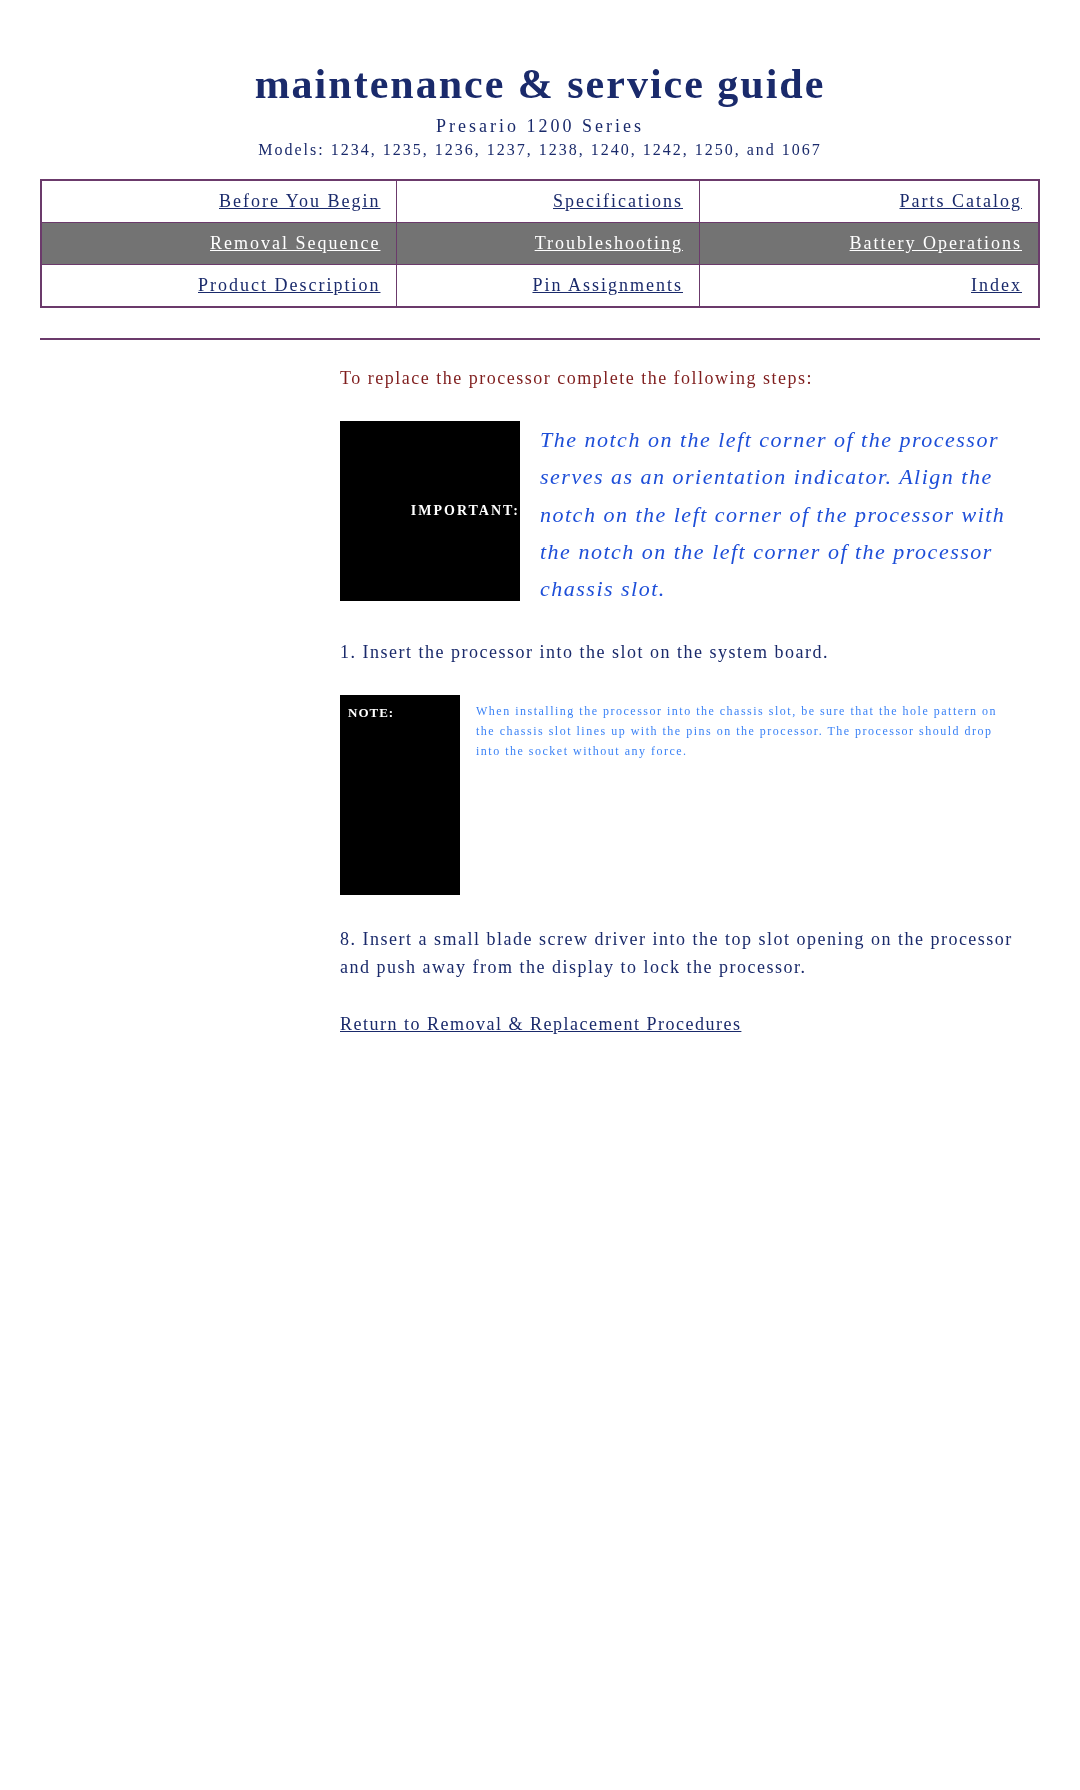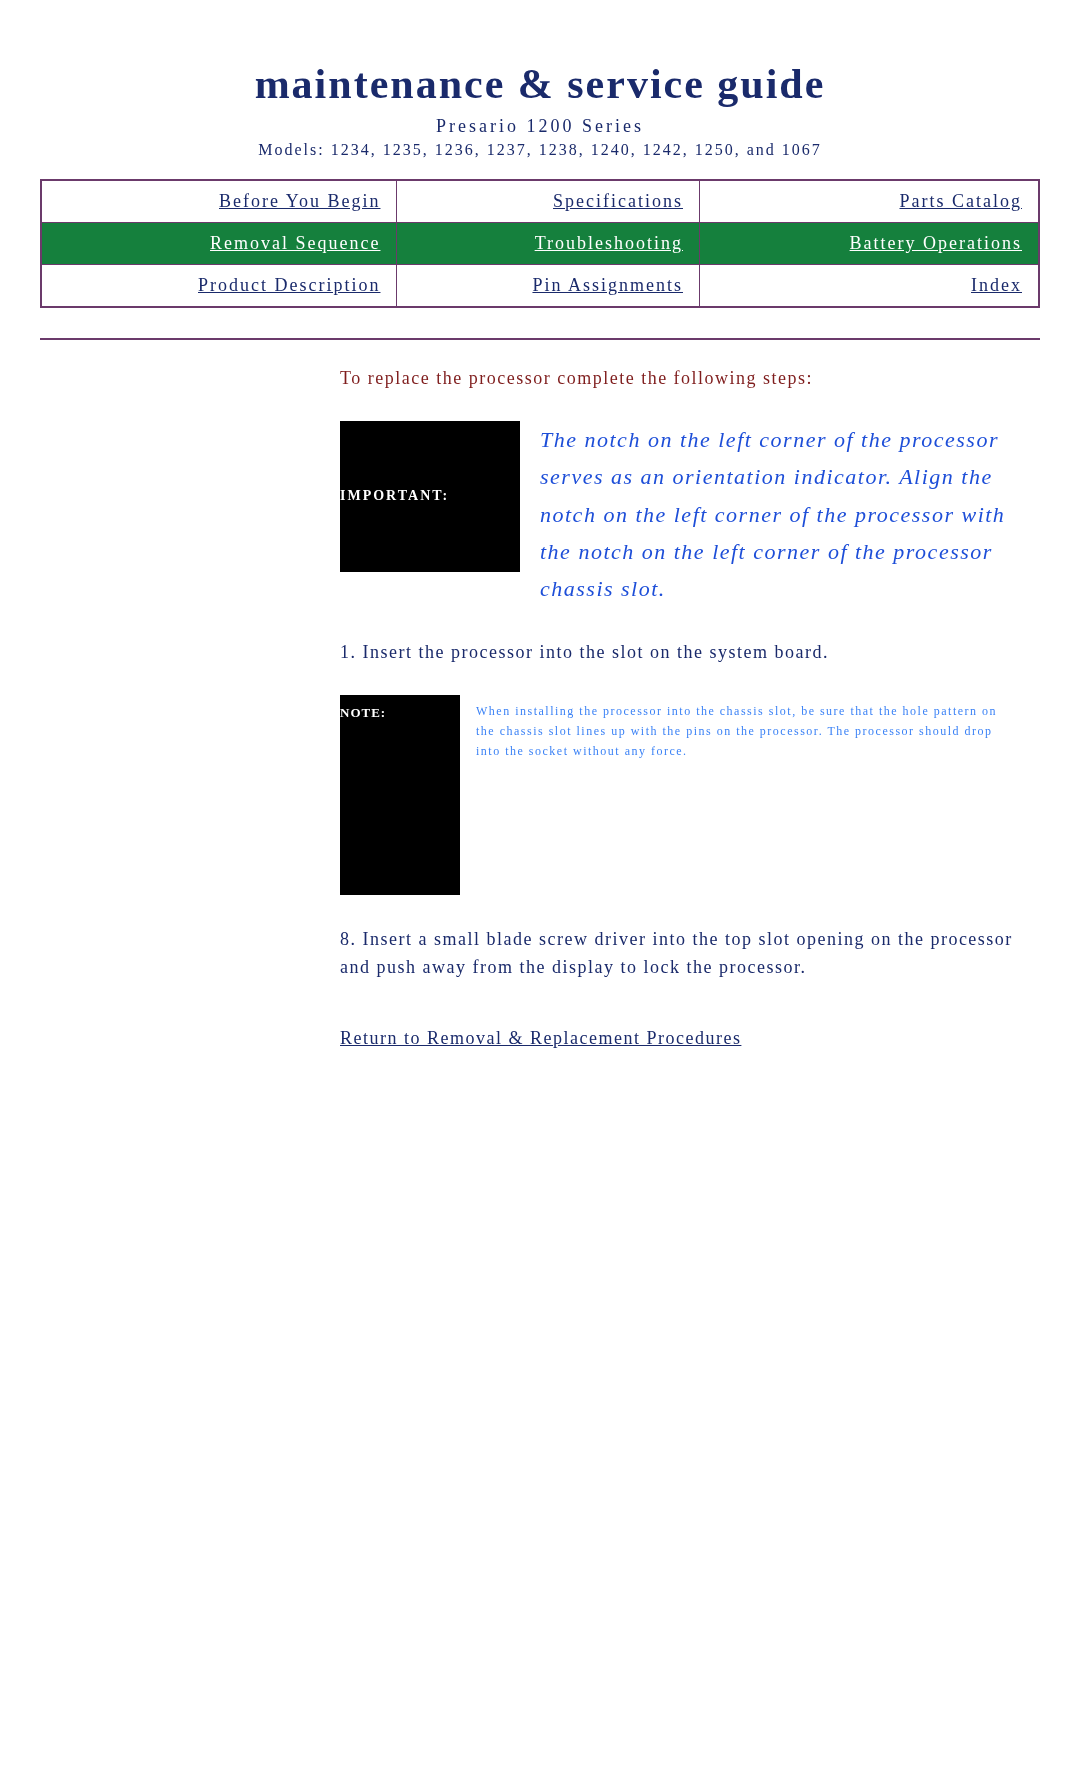--- a/index.html
+++ b/index.html
@@ -58,7 +58,7 @@
     }
 
     .nav-table tr:nth-child(2) {
-      background-color: #15803d;
+      background-color: #737373;
       font-family: Liberation Serif, serif;
     }
 

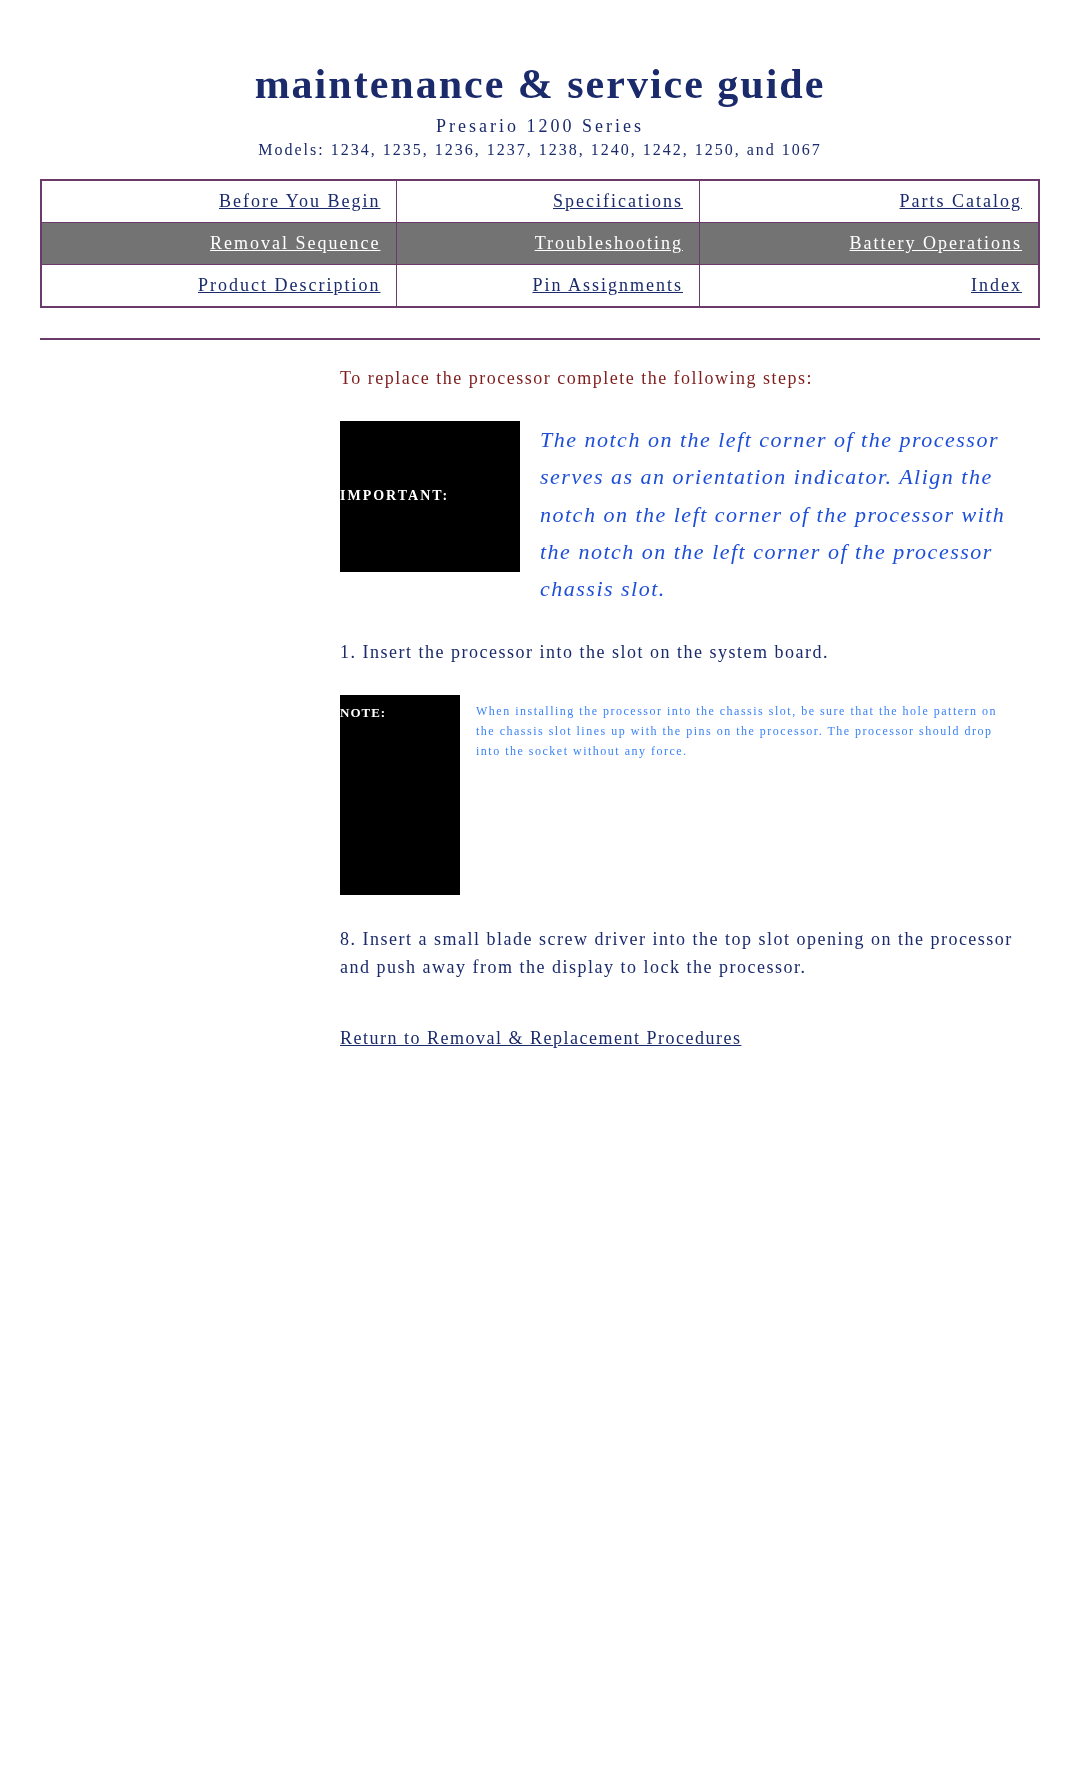--- a/index.html
+++ b/index.html
@@ -100,10 +100,10 @@
     .black-box-large {
       background: #000000;
       min-width: 180px;
-      height: 151px;
+      height: 180px;
       display: flex;
       align-items: center;
-      justify-content: flex-start;
+      justify-content: flex-end;
       flex-shrink: 0;
       text-decoration: underline;
     }

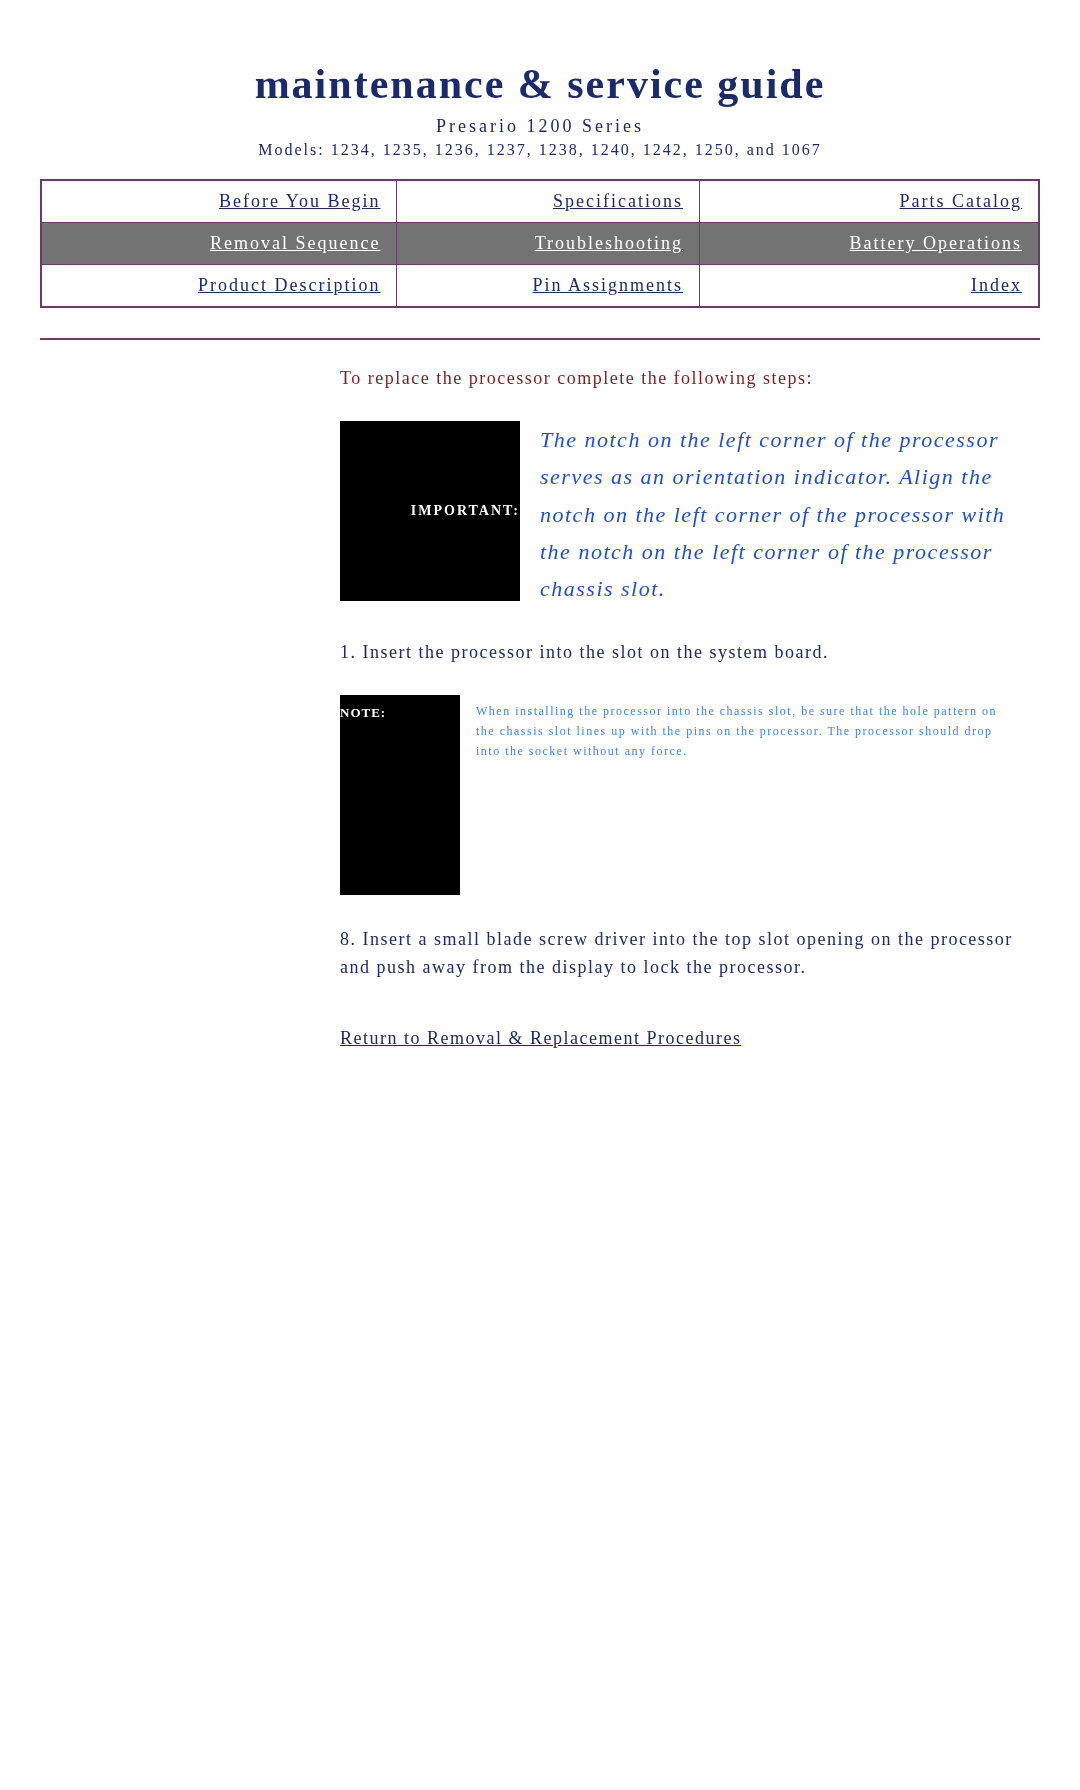--- a/index.html
+++ b/index.html
@@ -145,7 +145,7 @@
       display: flex;
       align-items: flex-start;
       justify-content: flex-start;
-      padding: 10px 0;
+      padding: 10px 8px;
       flex-shrink: 0;
     }
 

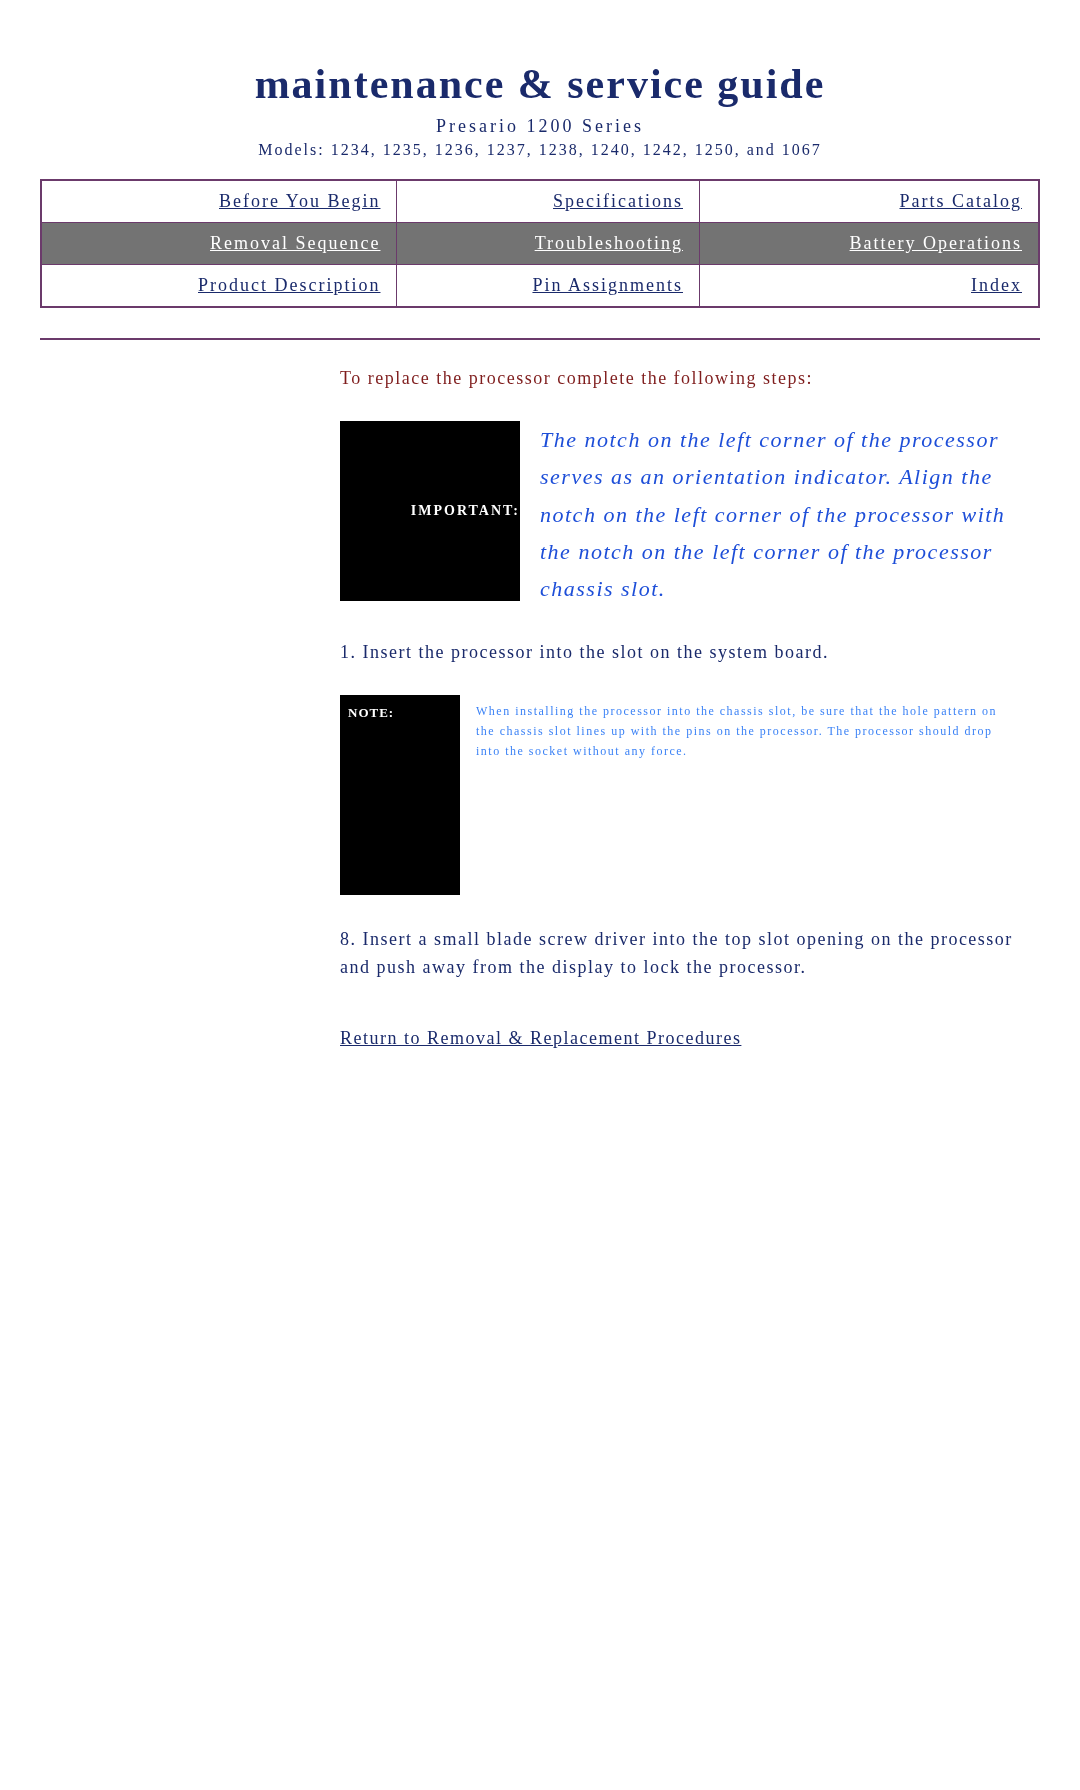--- a/index.html
+++ b/index.html
@@ -171,7 +171,7 @@
       letter-spacing: 1.5px;
       cursor: pointer;
       display: inline-block;
-      margin-top: 18px;
+      margin-top: 4px;
     }
 
     .divider {

